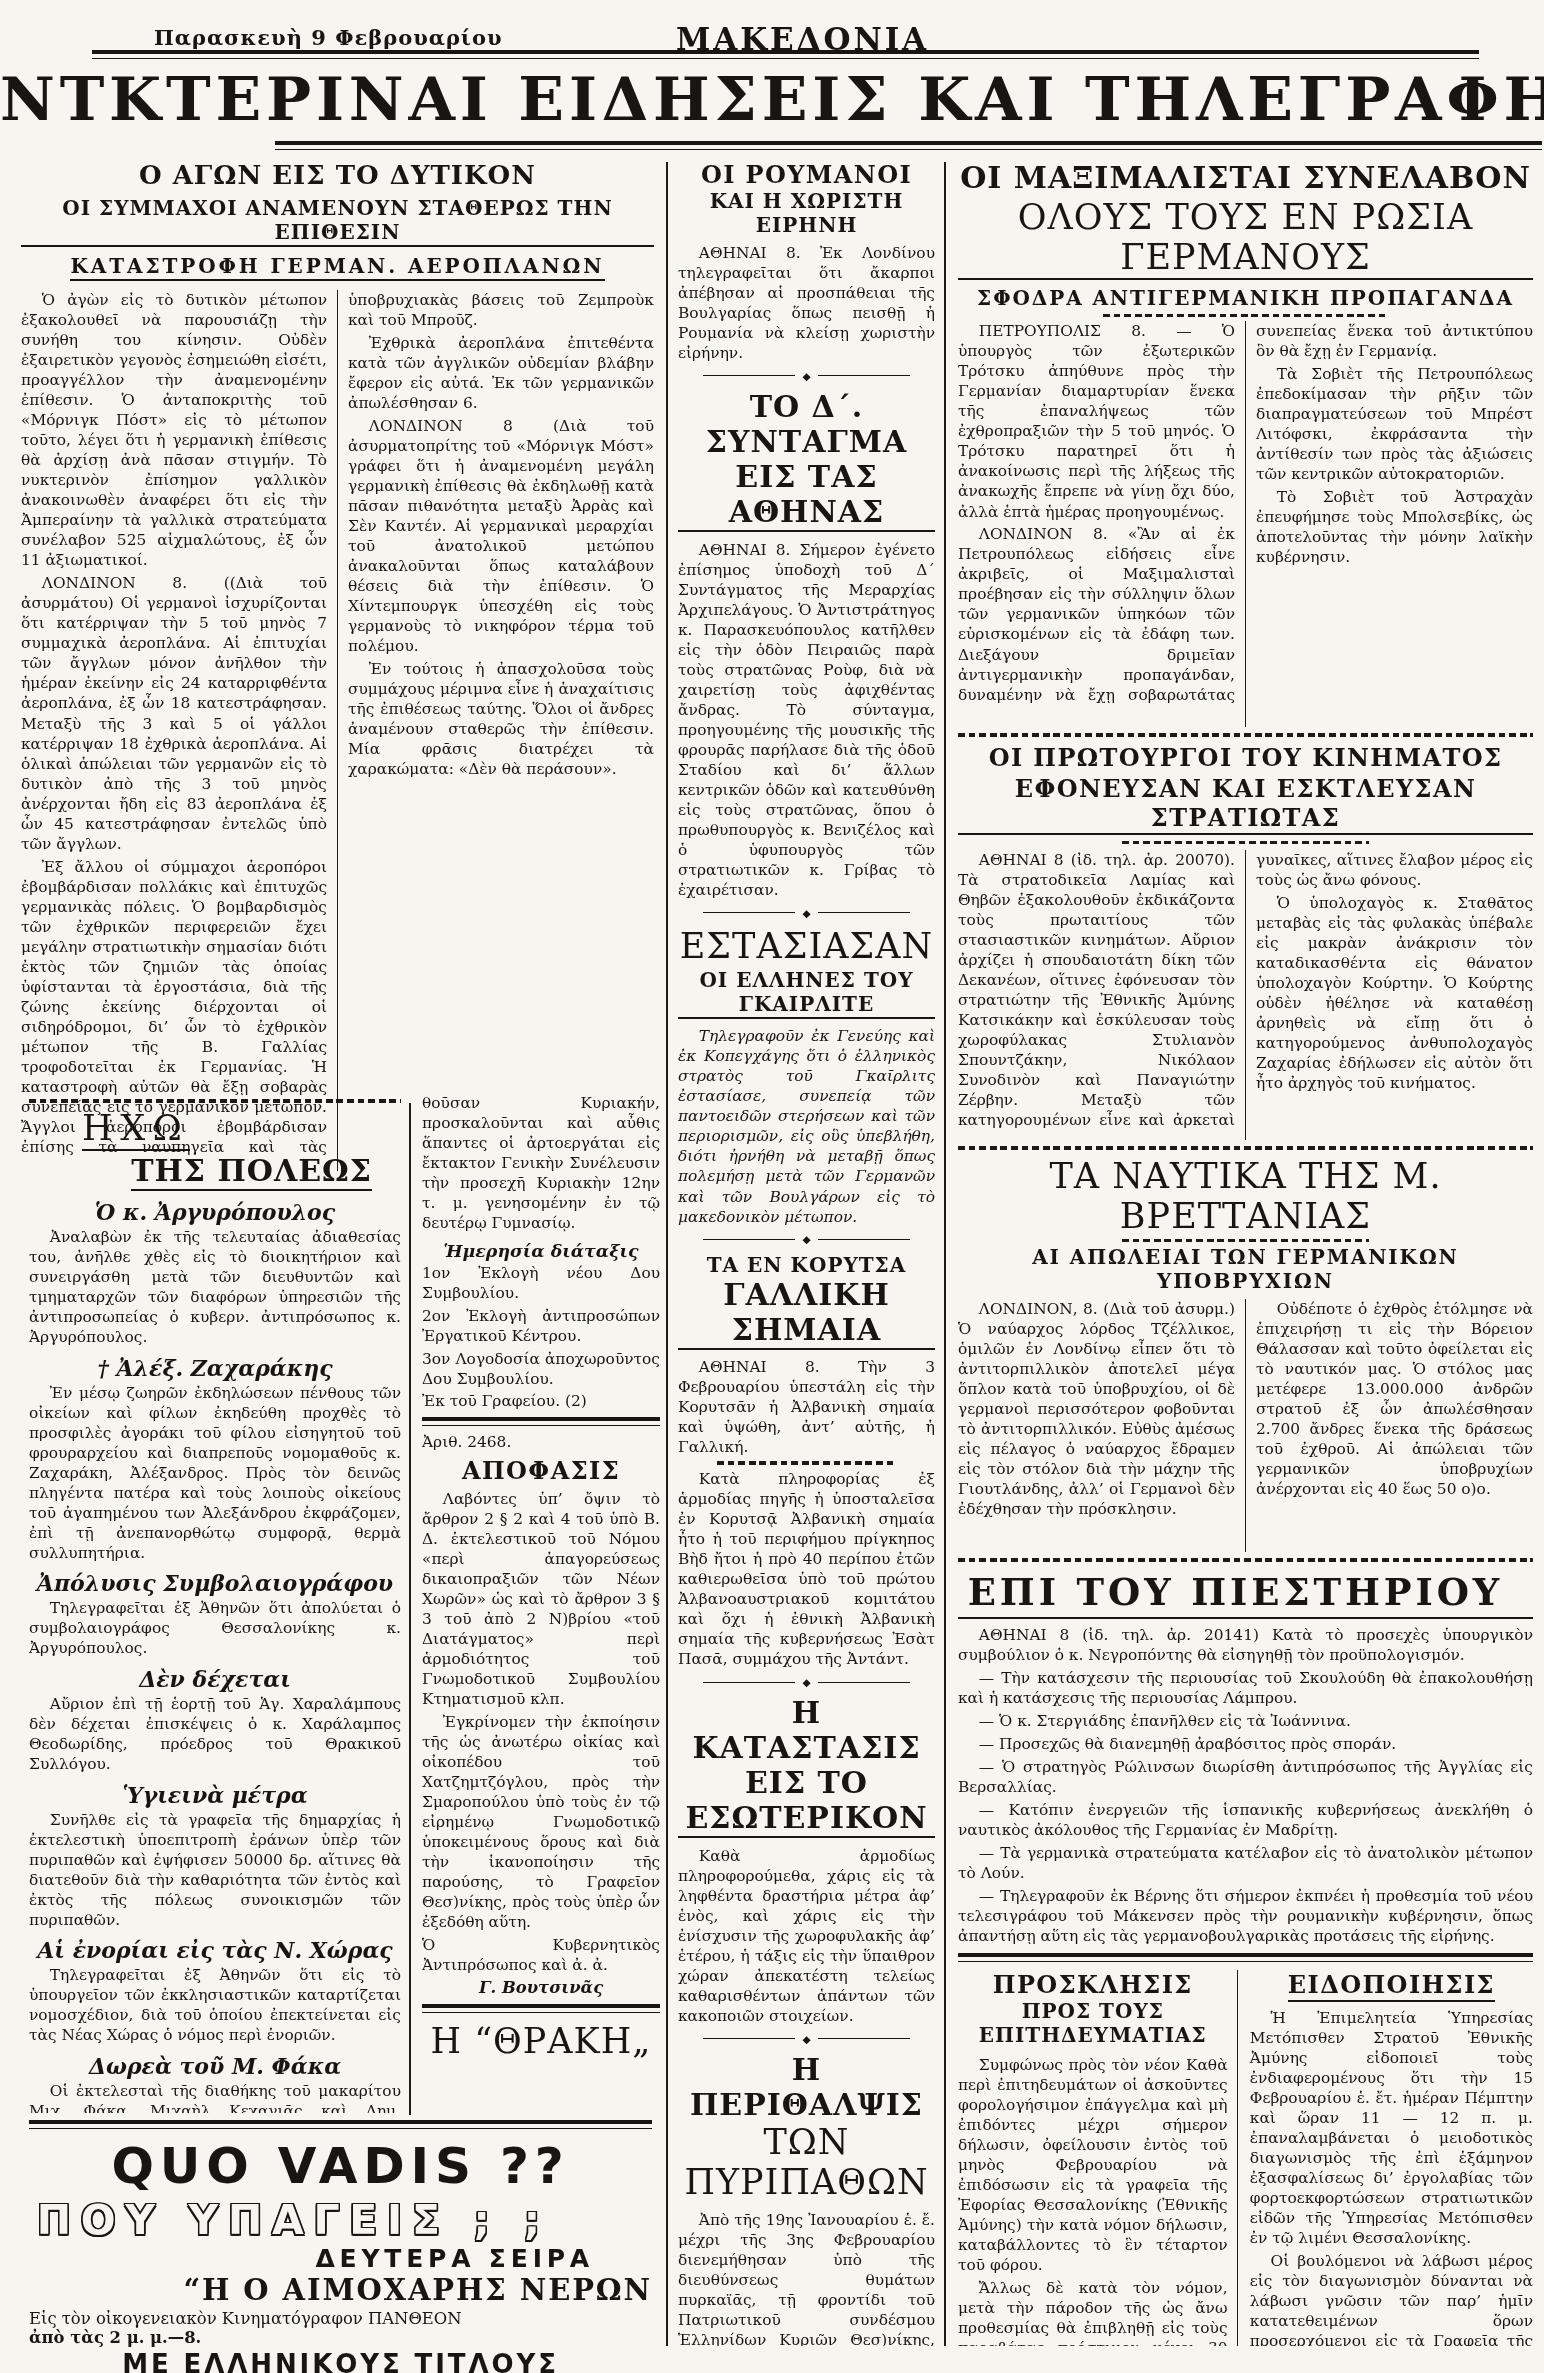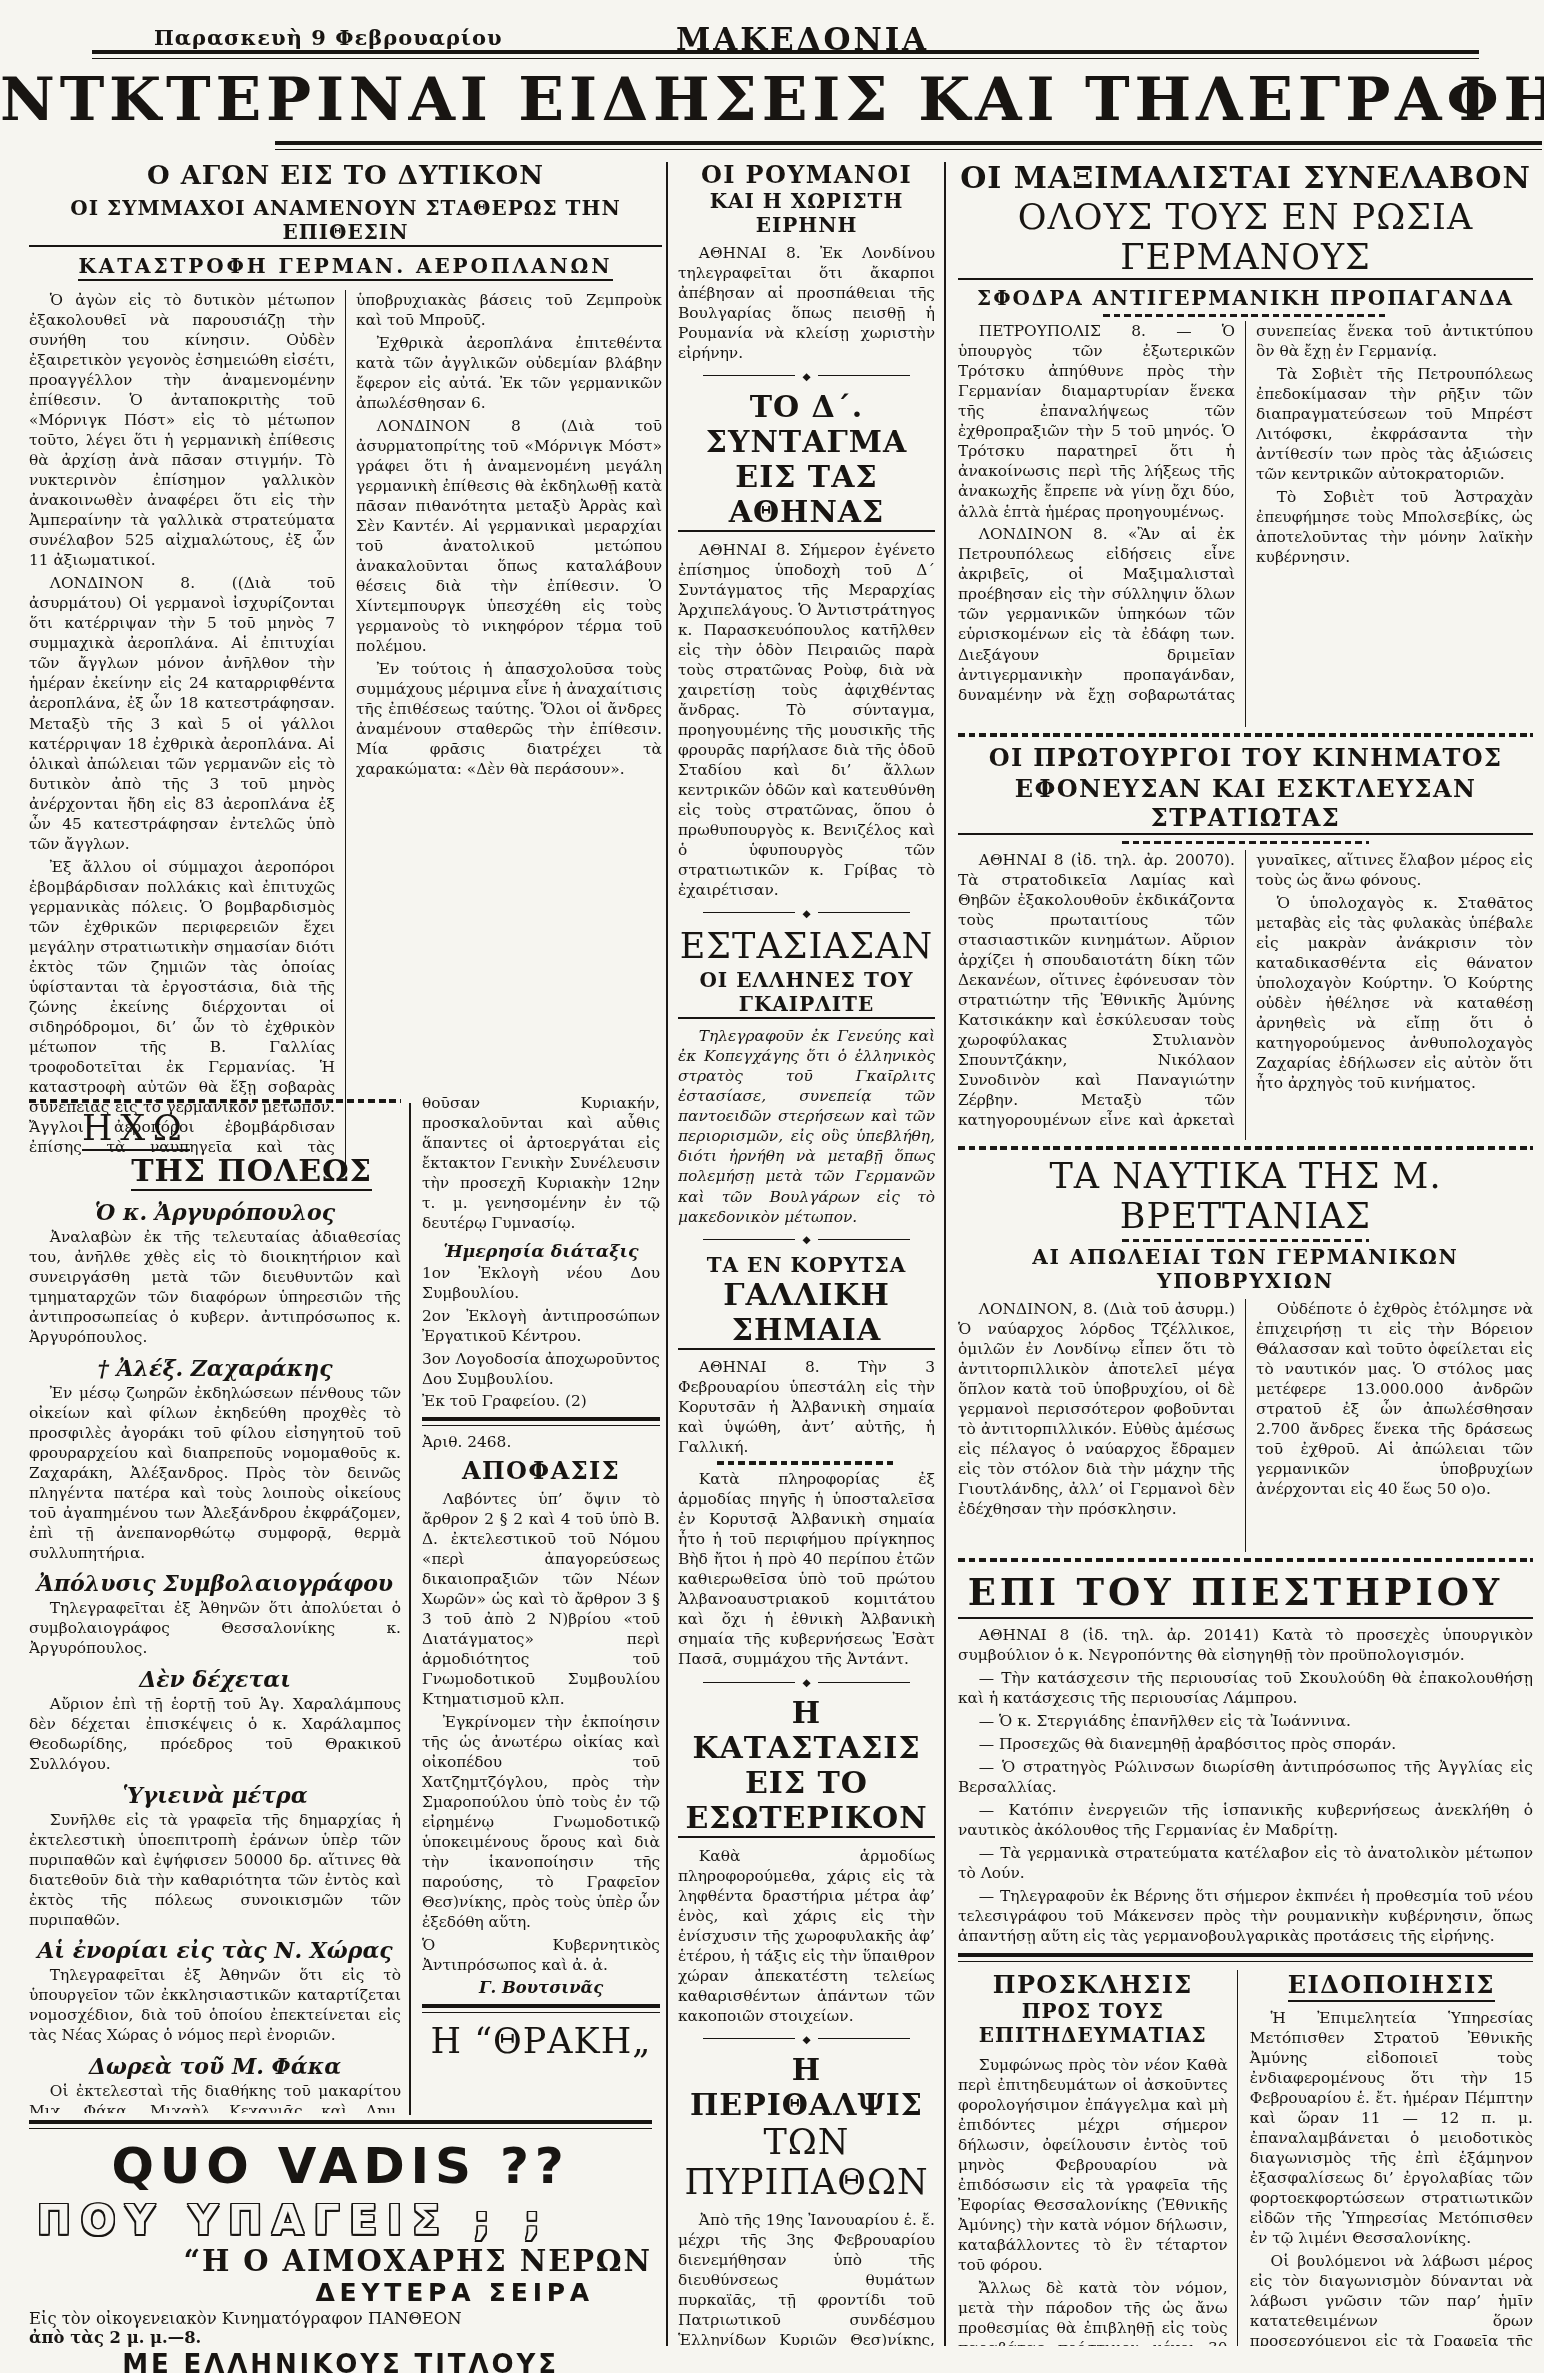--- a/index.html
+++ b/index.html
@@ -51,7 +51,7 @@
   <div class="vrule" style="left:944px;top:162px;height:2184px;"></div>
   <div class="vrule" style="left:409px;top:1103px;height:1012px;"></div>
 
-  <div class="abs" style="left:29px;top:160px;width:633px;">
+  <div class="abs" style="left:21px;top:160px;width:633px;">
     <div class="c kicker">Ο ΑΓΩΝ ΕΙΣ ΤΟ ΔΥΤΙΚΟΝ</div>
     <div class="c" style="margin-top:5.8px;"><span class="h-md hl-u">ΟΙ ΣΥΜΜΑΧΟΙ ΑΝΑΜΕΝΟΥΝ ΣΤΑΘΕΡΩΣ ΤΗΝ ΕΠΙΘΕΣΙΝ</span></div>
     <div class="c" style="margin-top:6.8px;"><span class="h-md hl-u" style="letter-spacing:2.9px;">ΚΑΤΑΣΤΡΟΦΗ ΓΕΡΜΑΝ. ΑΕΡΟΠΛΑΝΩΝ</span></div>

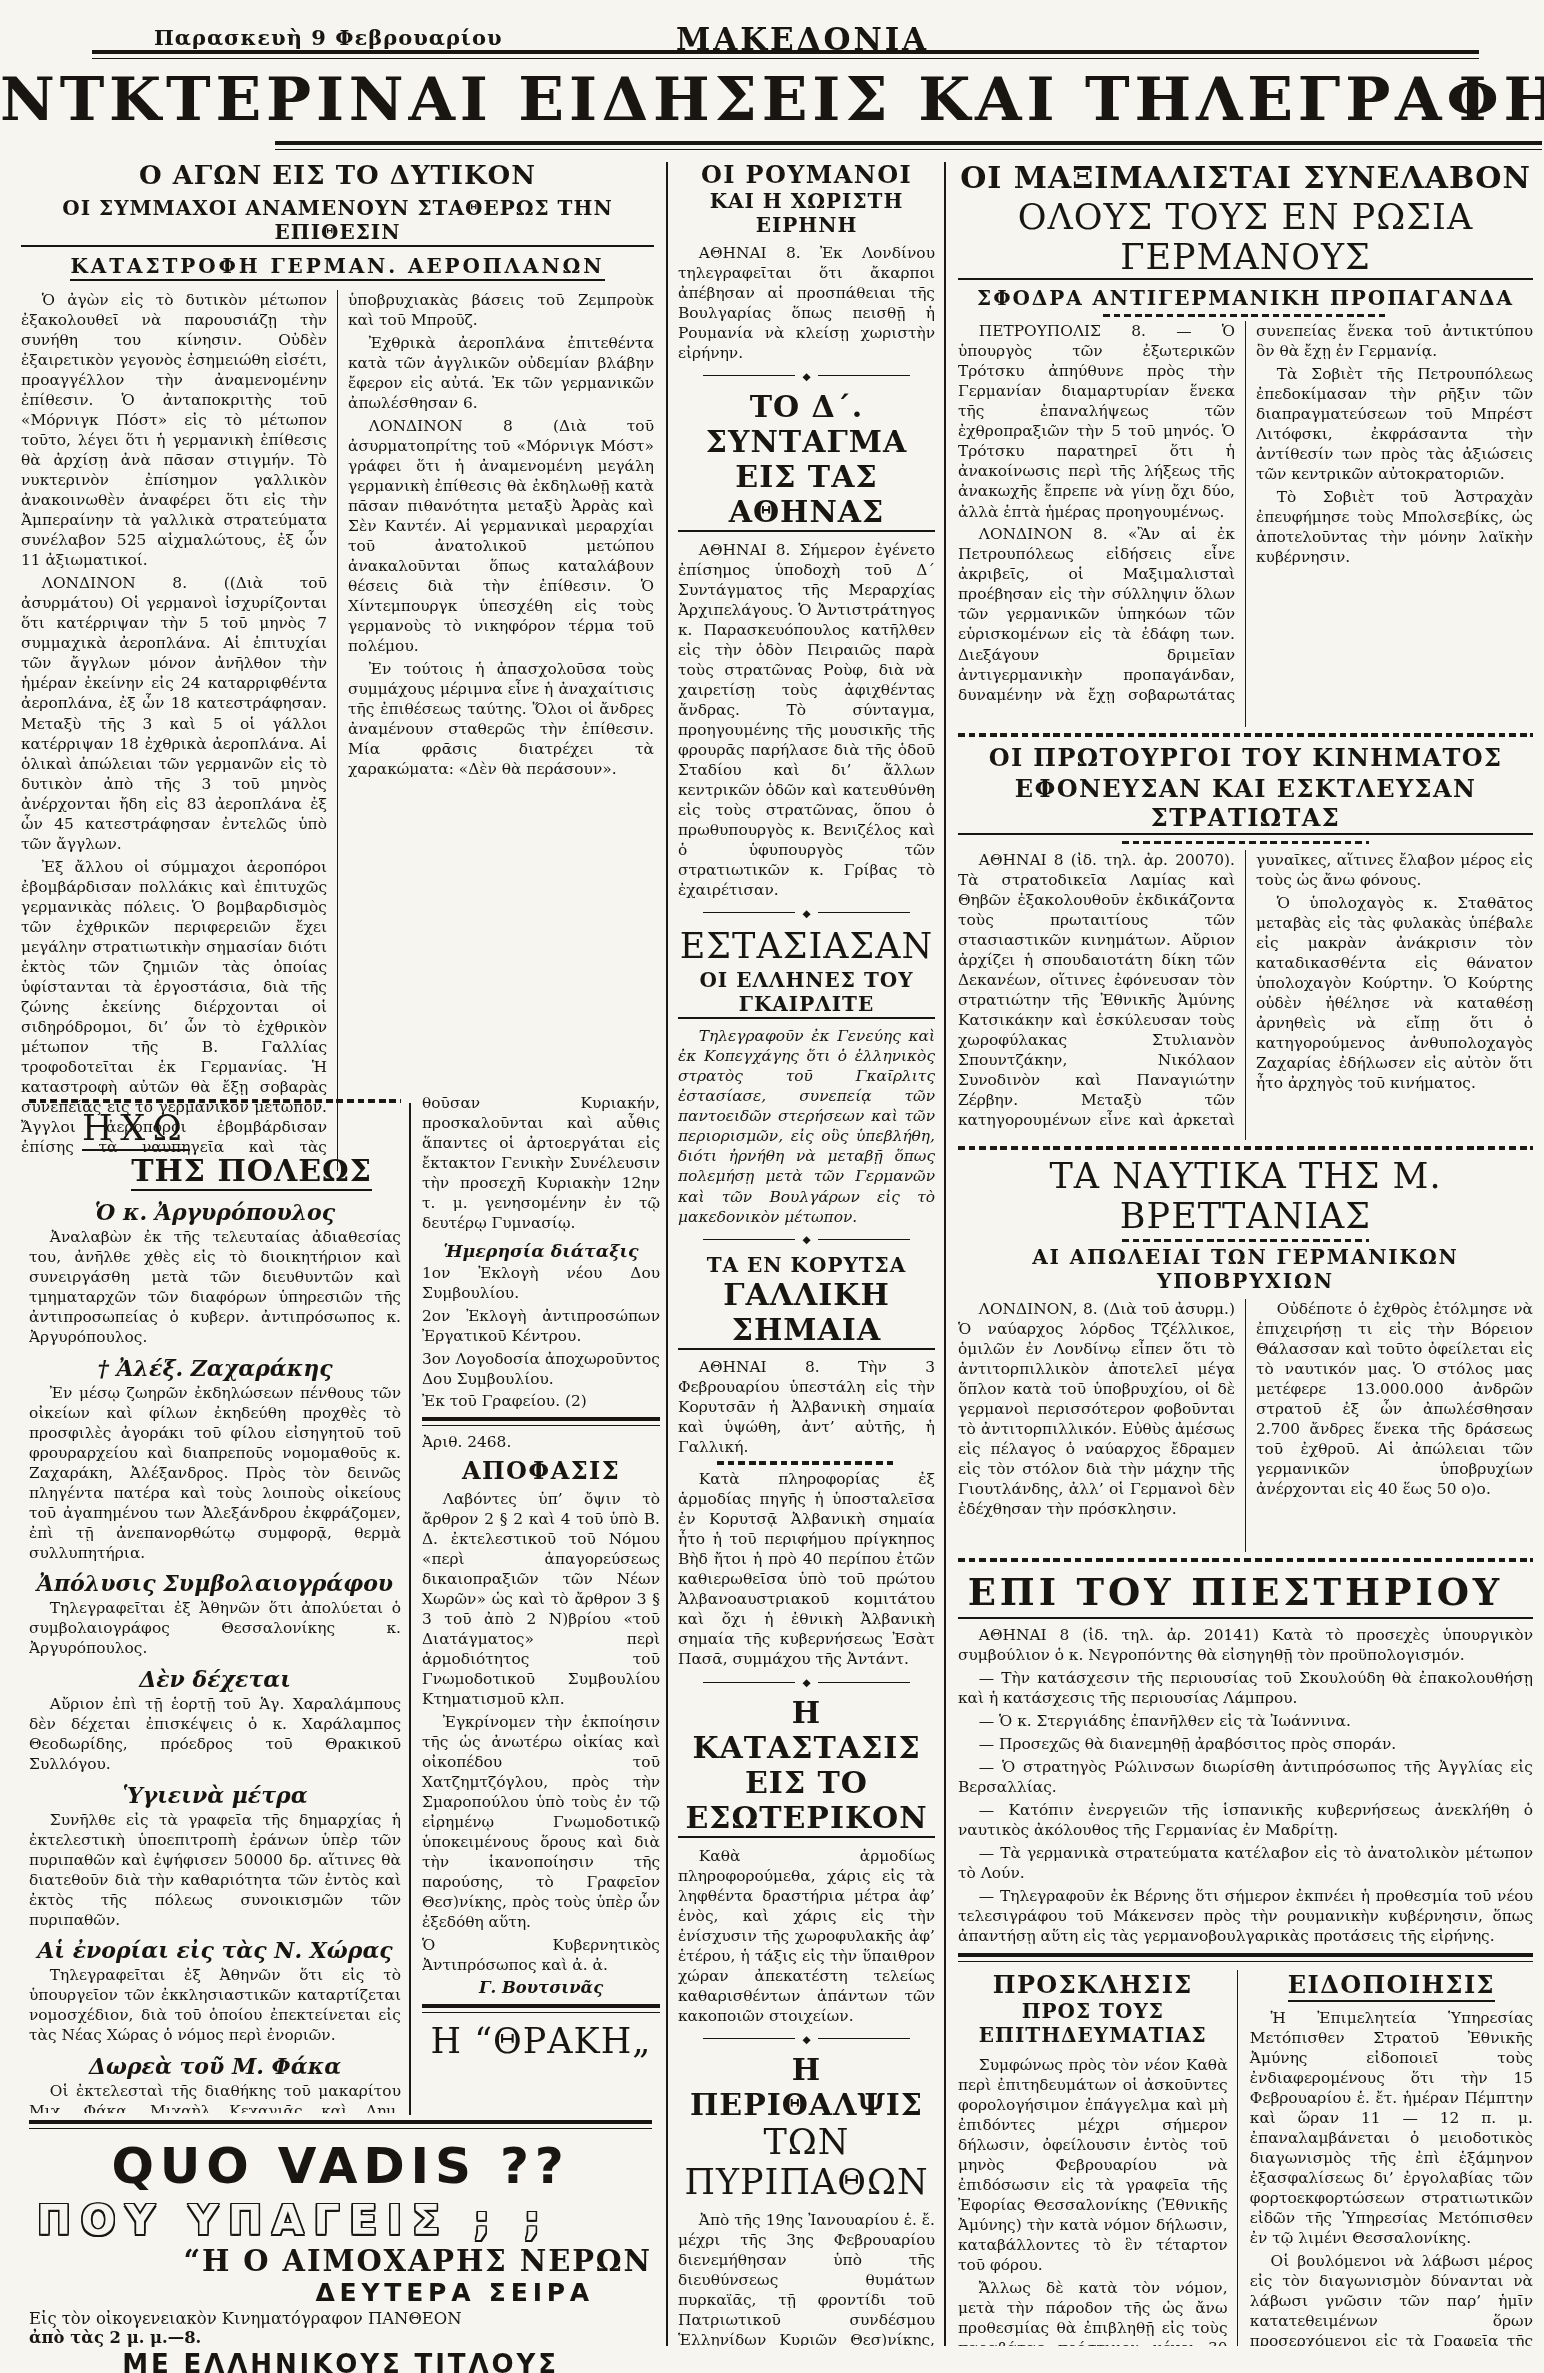--- a/index.html
+++ b/index.html
@@ -110,8 +110,8 @@
     <div class="hrule"></div>
     <div class="c" style="margin-top:7.7px;font-size:50px;font-weight:bold;letter-spacing:5.8px;font-family:'DejaVu Sans',sans-serif;">QUO VADIS ??</div>
     <div class="outline" style="font-size:41px;letter-spacing:9.7px;margin:1.9px 0 0 7.7px;font-family:'DejaVu Sans',sans-serif;">ΠΟΥ ΥΠΑΓΕΙΣ ; ;</div>
+    <div class="r b" style="font-size:25px;letter-spacing:4.8px;padding-right:58px;font-family:'DejaVu Sans',sans-serif;">ΔΕΥΤΕΡΑ ΣΕΙΡΑ</div>
     <div class="r b" style="font-size:29px;letter-spacing:1.9px;">“Η Ο ΑΙΜΟΧΑΡΗΣ ΝΕΡΩΝ</div>
-    <div class="r b" style="font-size:25px;letter-spacing:4.8px;padding-right:58px;font-family:'DejaVu Sans',sans-serif;">ΔΕΥΤΕΡΑ ΣΕΙΡΑ</div>
     <div style="font-size:16.4px;margin-top:1.9px;">Εἰς τὸν οἰκογενειακὸν Κινηματόγραφον ΠΑΝΘΕΟΝ</div>
     <div class="b" style="font-size:16.4px;">ἀπὸ τὰς 2 μ. μ.—8.</div>
     <div class="c b" style="font-size:26px;letter-spacing:2.9px;margin-top:1.9px;font-family:'DejaVu Sans',sans-serif;">ΜΕ ΕΛΛΗΝΙΚΟΥΣ ΤΙΤΛΟΥΣ</div>

